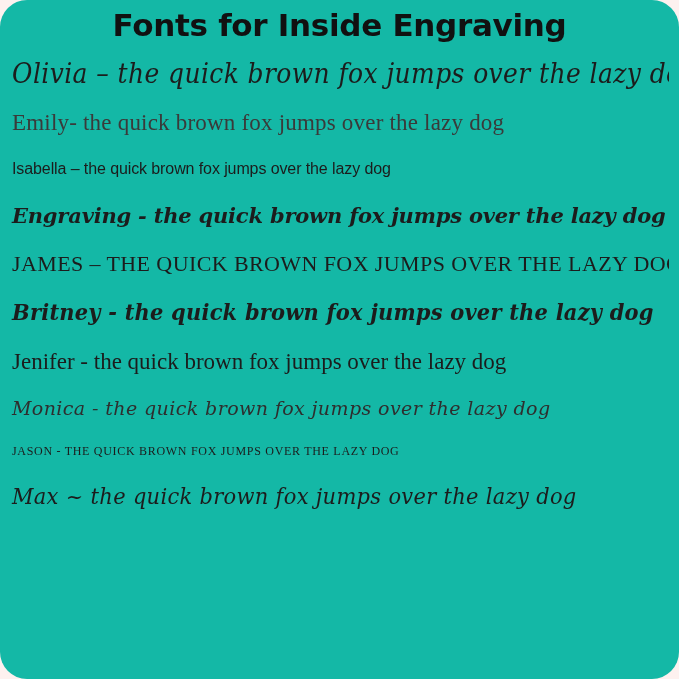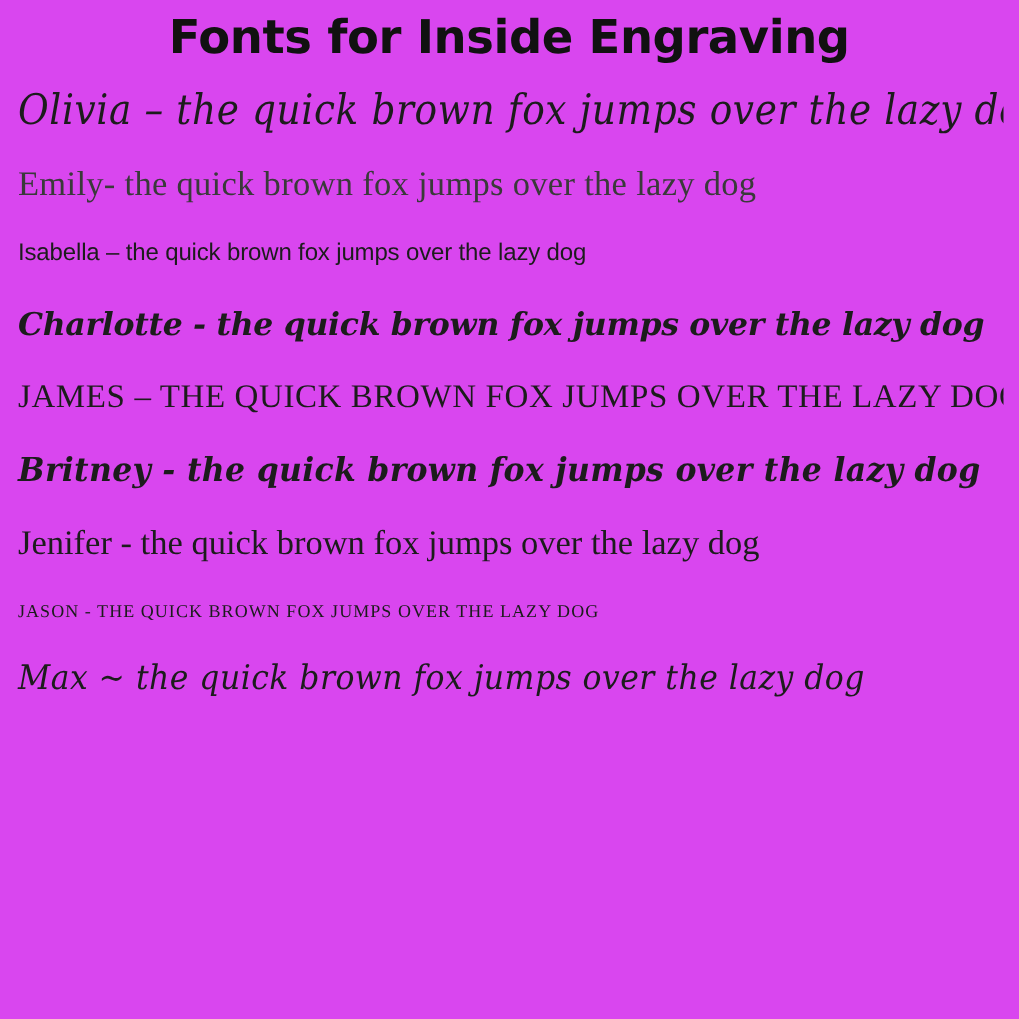--- a/index.html
+++ b/index.html
@@ -20,7 +20,8 @@
     padding: 6px 10px 4px 10px;
     display: flex;
     flex-direction: column;
-    background: #d946ef;
+    background: #14b8a6;
+    border-radius: 27px;
   }
   .title {
     text-align: center;

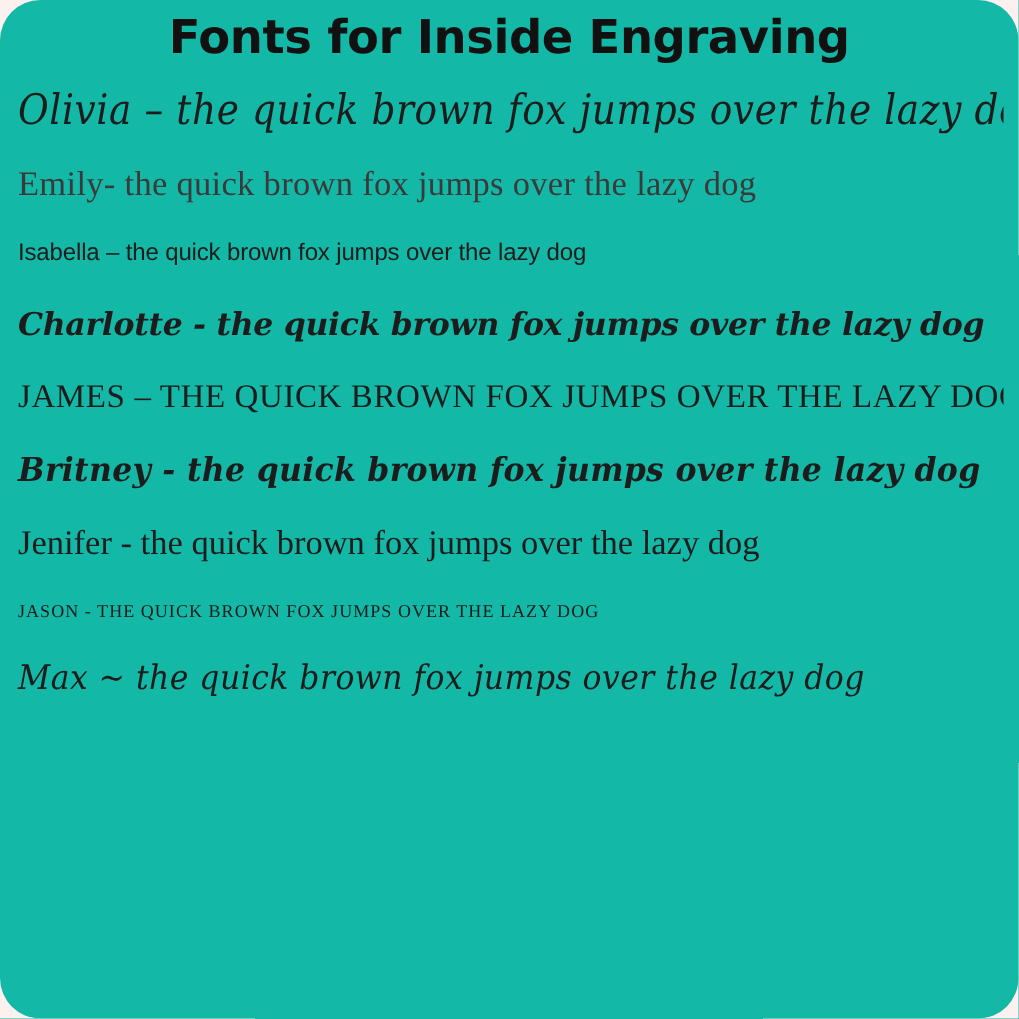--- a/index.html
+++ b/index.html
@@ -162,7 +162,7 @@
     <div class="row f-olivia">Olivia – the quick brown fox jumps over the lazy dog</div>
     <div class="row f-emily">Emily- the quick brown fox jumps over the lazy dog</div>
     <div class="row f-isabella">Isabella – the quick brown fox jumps over the lazy dog</div>
-    <div class="row f-charlotte">Charlotte - the quick brown fox jumps over the lazy dog</div>
+    <div class="row f-charlotte">Engraving - the quick brown fox jumps over the lazy dog</div>
     <div class="row f-james">JAMES – THE QUICK BROWN FOX JUMPS OVER THE LAZY DOG</div>
     <div class="row f-britney">Britney - the quick brown fox jumps over the lazy dog</div>
     <div class="row f-jenifer">Jenifer - the quick brown fox jumps over the lazy dog</div>

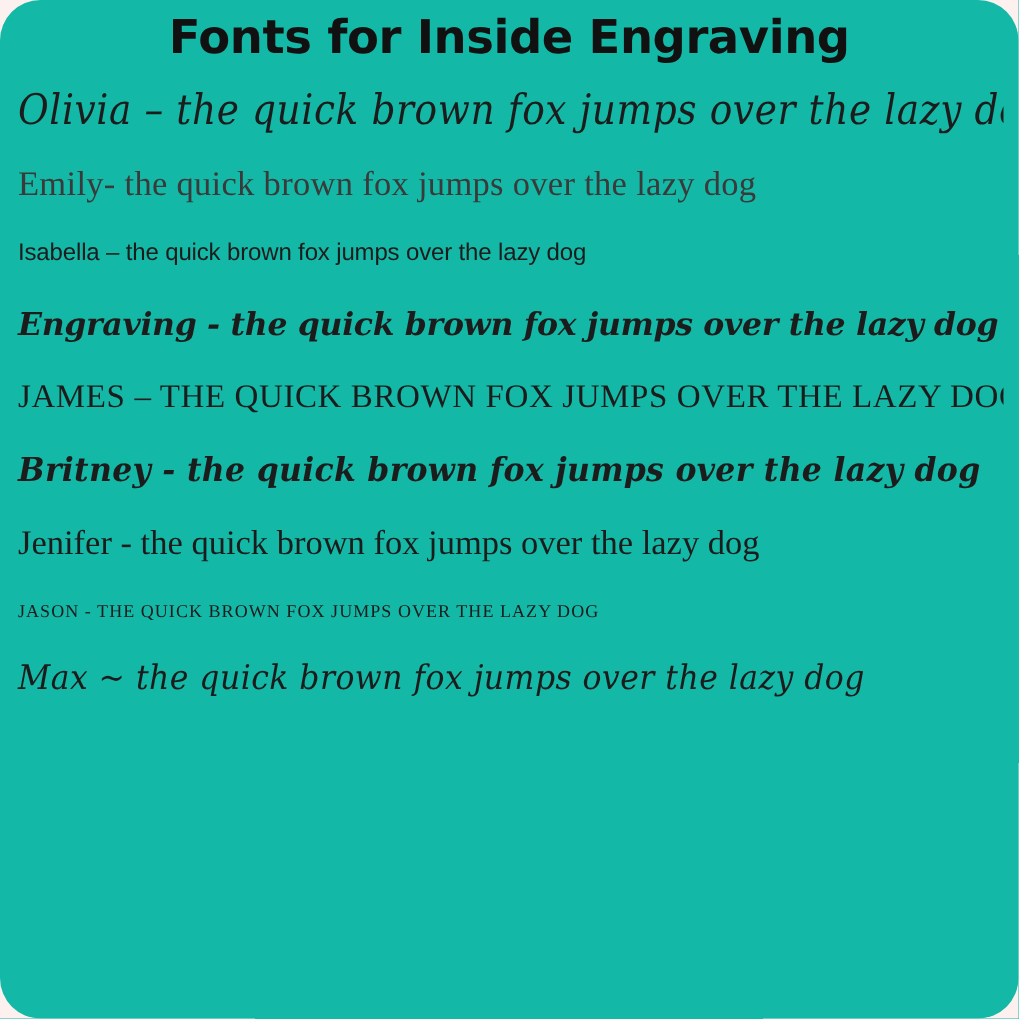--- a/index.html
+++ b/index.html
@@ -166,6 +166,7 @@
     <div class="row f-james">JAMES – THE QUICK BROWN FOX JUMPS OVER THE LAZY DOG</div>
     <div class="row f-britney">Britney - the quick brown fox jumps over the lazy dog</div>
     <div class="row f-jenifer">Jenifer - the quick brown fox jumps over the lazy dog</div>
+    <div class="row f-monica">Monica - the quick brown fox jumps over the lazy dog</div>
     <div class="row f-jason">JASON - THE QUICK BROWN FOX JUMPS OVER THE LAZY DOG</div>
     <div class="row f-max">Max ~ the quick brown fox jumps over the lazy dog</div>
   </div>

